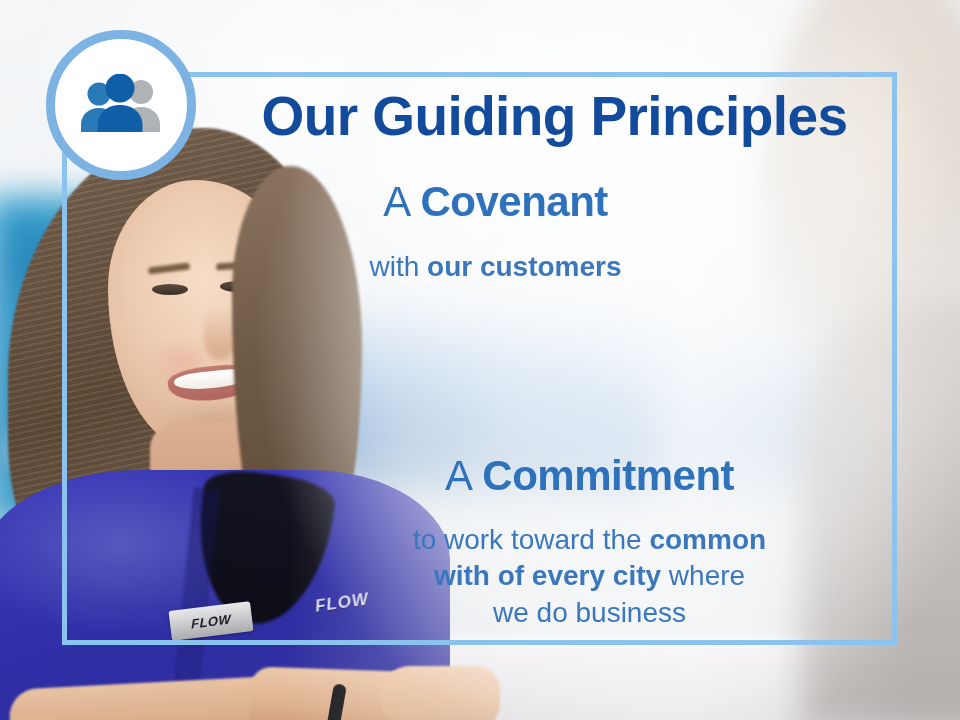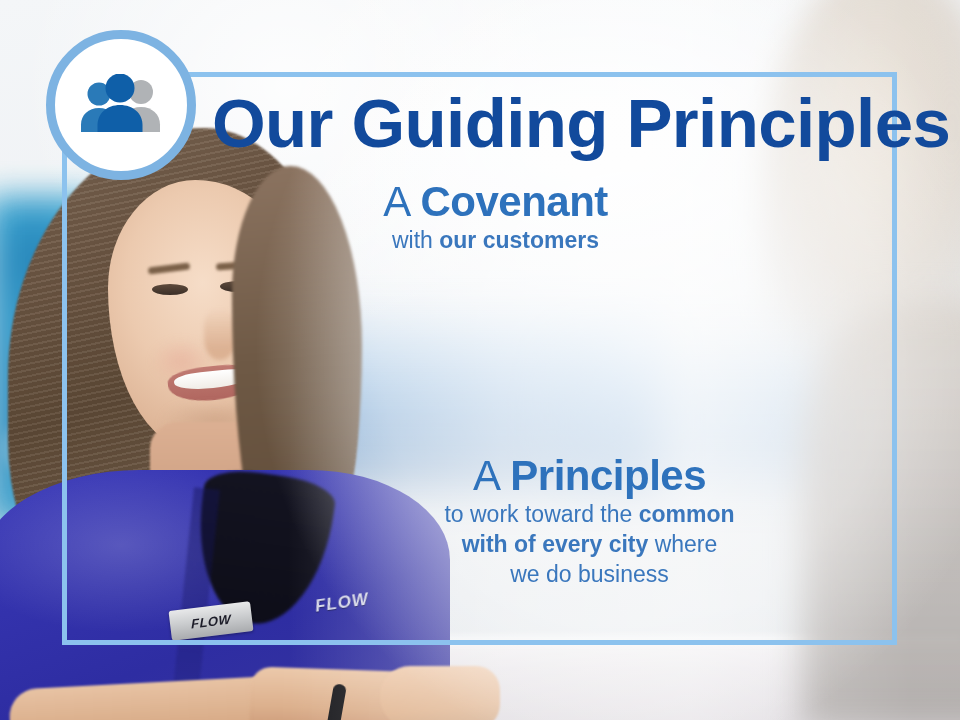--- a/index.html
+++ b/index.html
@@ -336,7 +336,7 @@
     text-align: center;
     padding-left: 150px;
     box-sizing: border-box;
-    font-size: 69px;
+    font-size: 55px;
     font-weight: bold;
     color: #124a9c;
     letter-spacing: -0.6px;

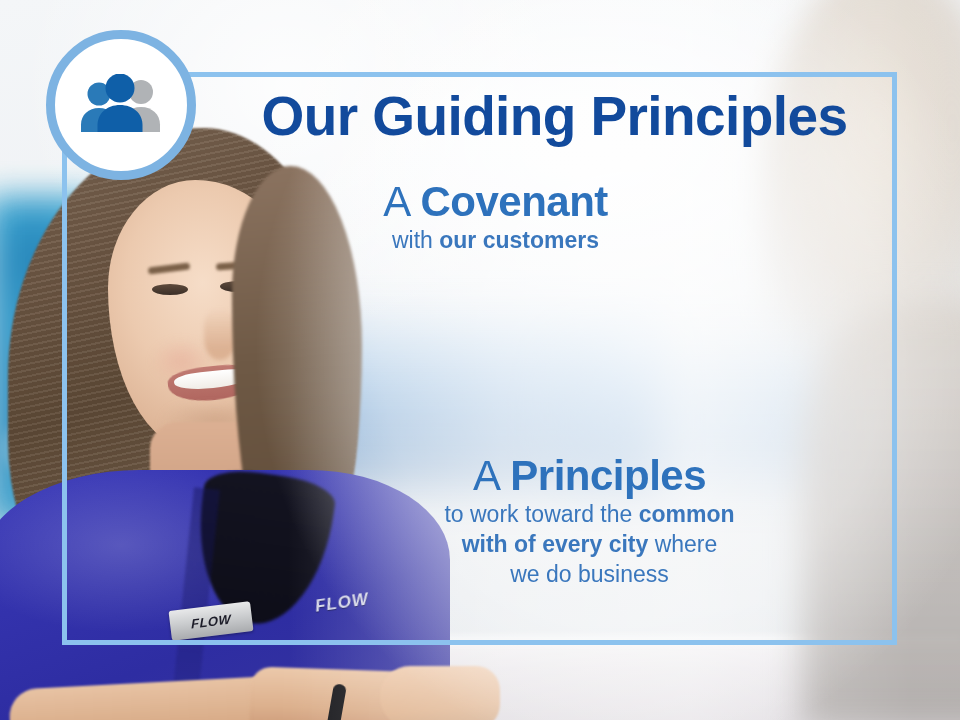--- a/index.html
+++ b/index.html
@@ -356,10 +356,10 @@
   .headline .word { font-weight: bold; letter-spacing: -0.5px; }
 
   .sub {
-    font-size: 23px;
+    font-size: 28px;
     line-height: 1.34;
     color: #3a77bd;
-    margin-top: 0;
+    margin-top: 23px;
   }
   .sub b { font-weight: bold; }
 

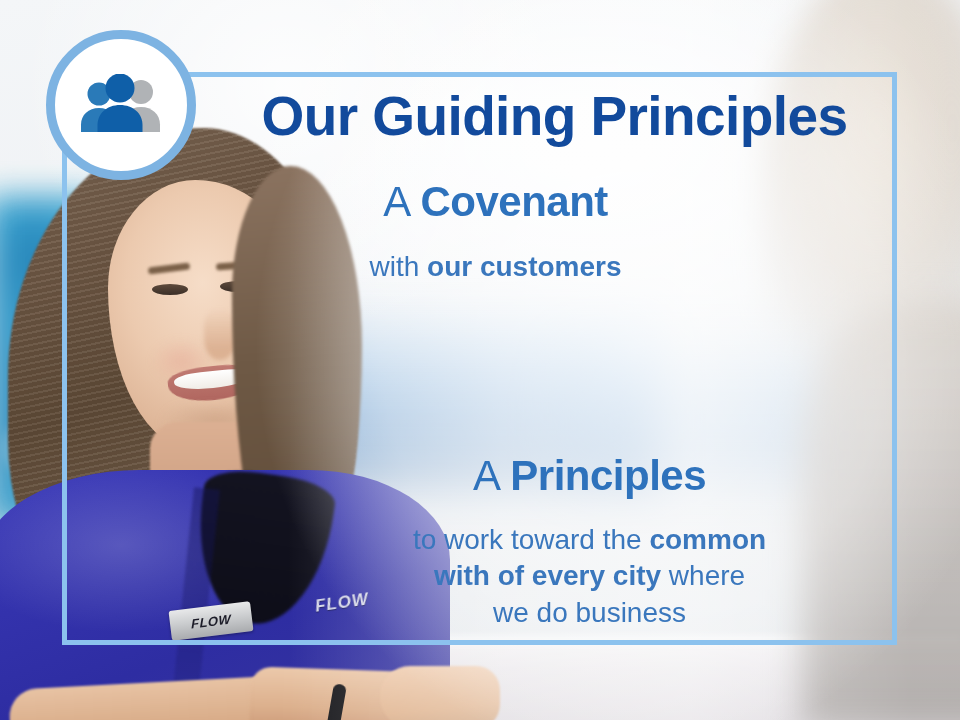--- a/index.html
+++ b/index.html
@@ -450,7 +450,7 @@
     <div class="block block-commitment">
       <div class="headline">
         <span class="art">A</span>
-        <span class="word">Principles</span>
+        <span class="word">Commitment</span>
       </div>
       <div class="sub">
           <div><span>to work toward the </span><b>common</b></div>

